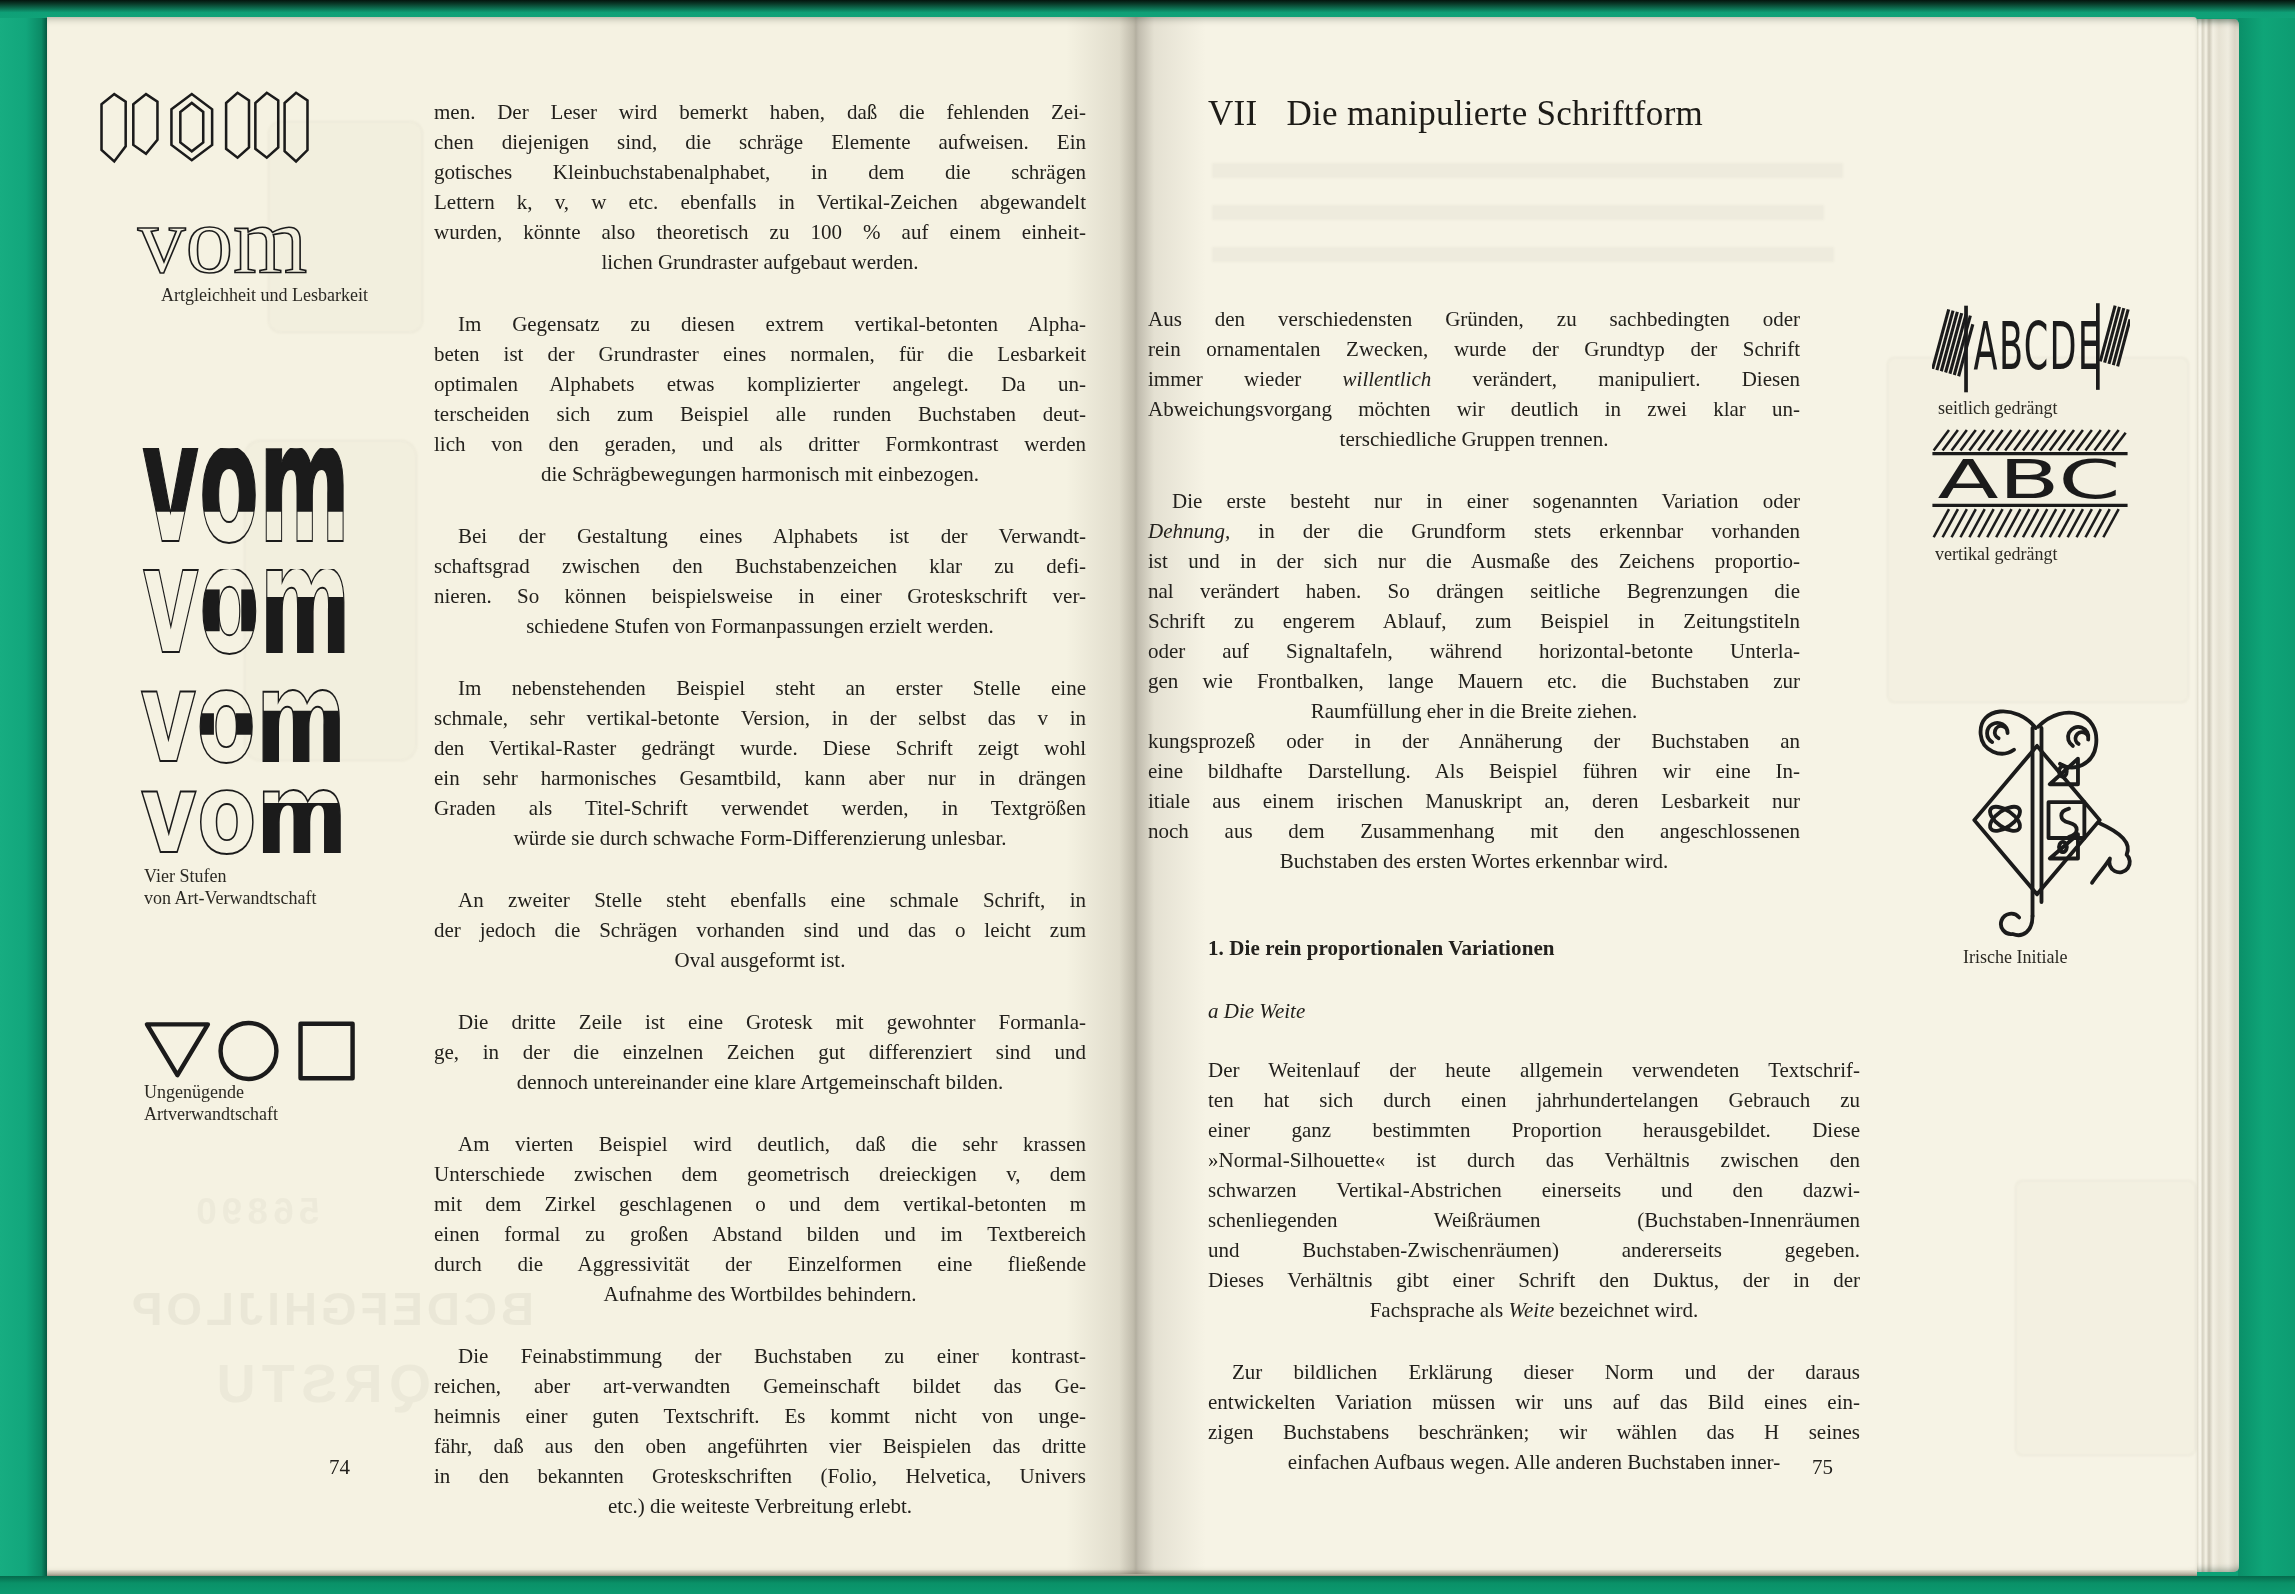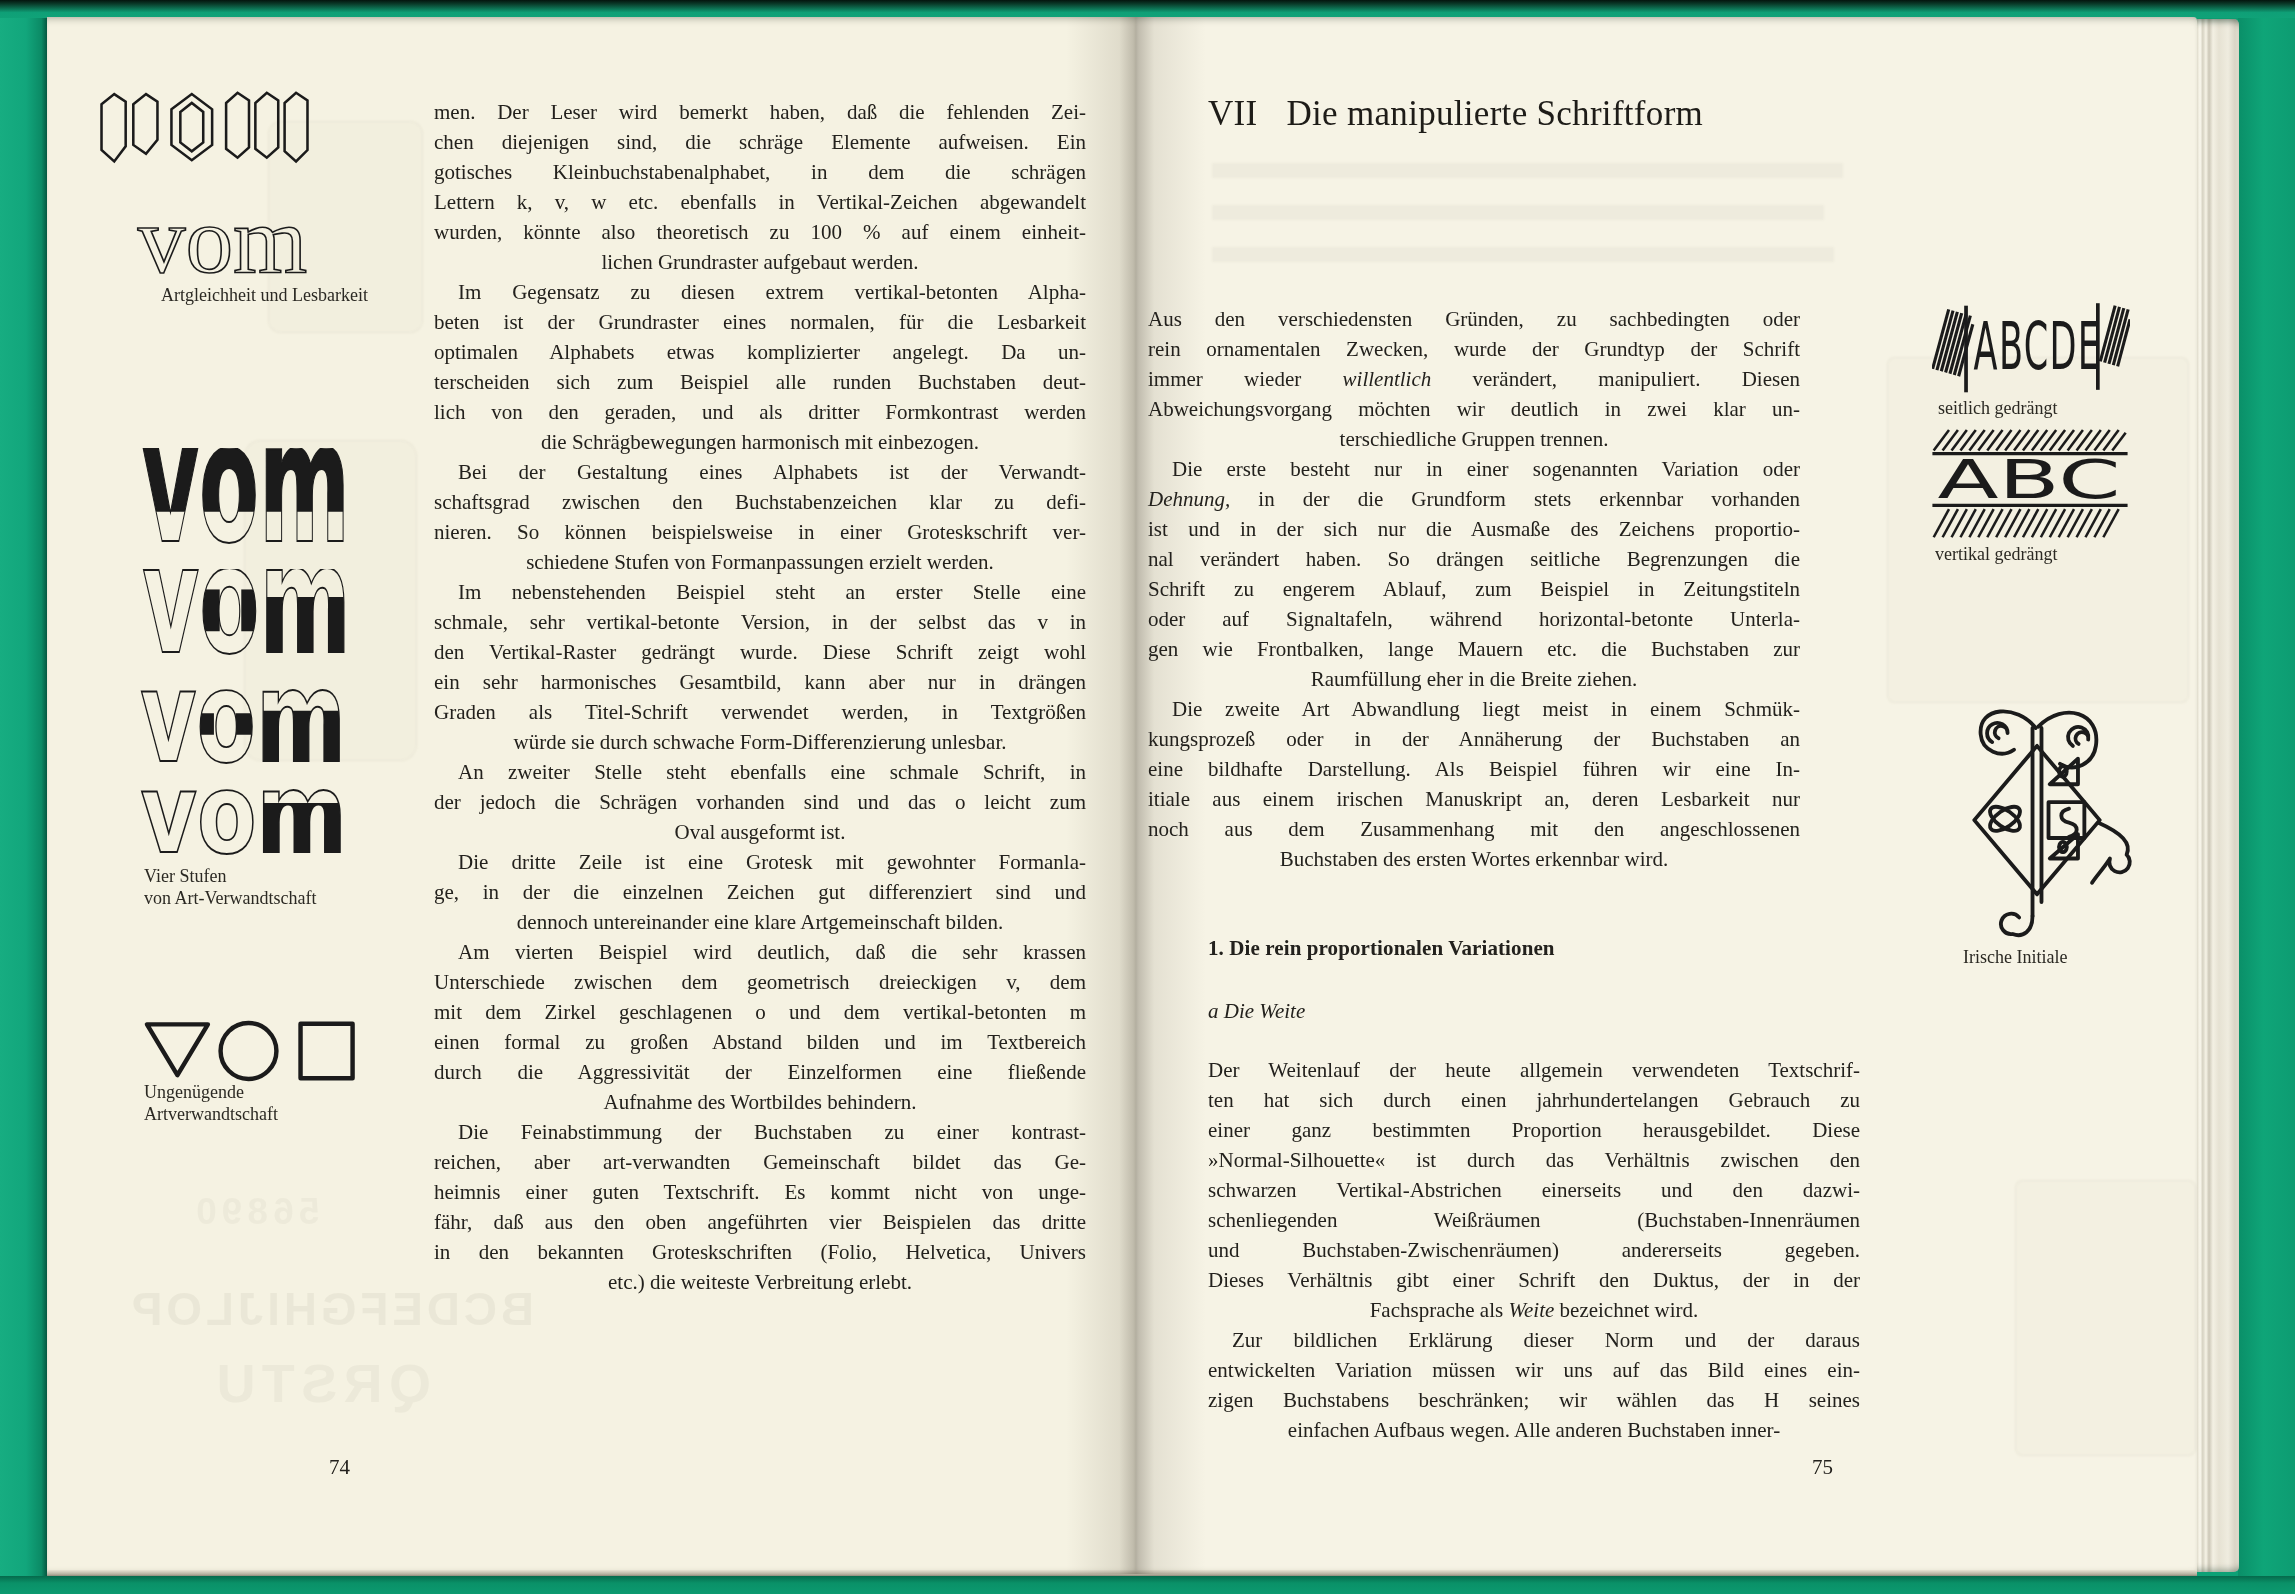--- a/index.html
+++ b/index.html
@@ -33,7 +33,7 @@
   .tline{white-space:normal;}
   .jl{text-align:justify;text-align-last:justify;}
   .ll{text-align:center;text-align-last:auto;}
-  .ind{text-indent:24px;}
+  .ind{text-indent:24px;margin-top:32px;}
   .chapter{display:flex;gap:29px;font-size:35px;color:#1e1c18;letter-spacing:0.3px;}
   .sechead{font-size:21px;font-weight:bold;color:#23211d;letter-spacing:0.1px;}
   .subhead{font-size:21px;font-style:italic;color:#23211d;}

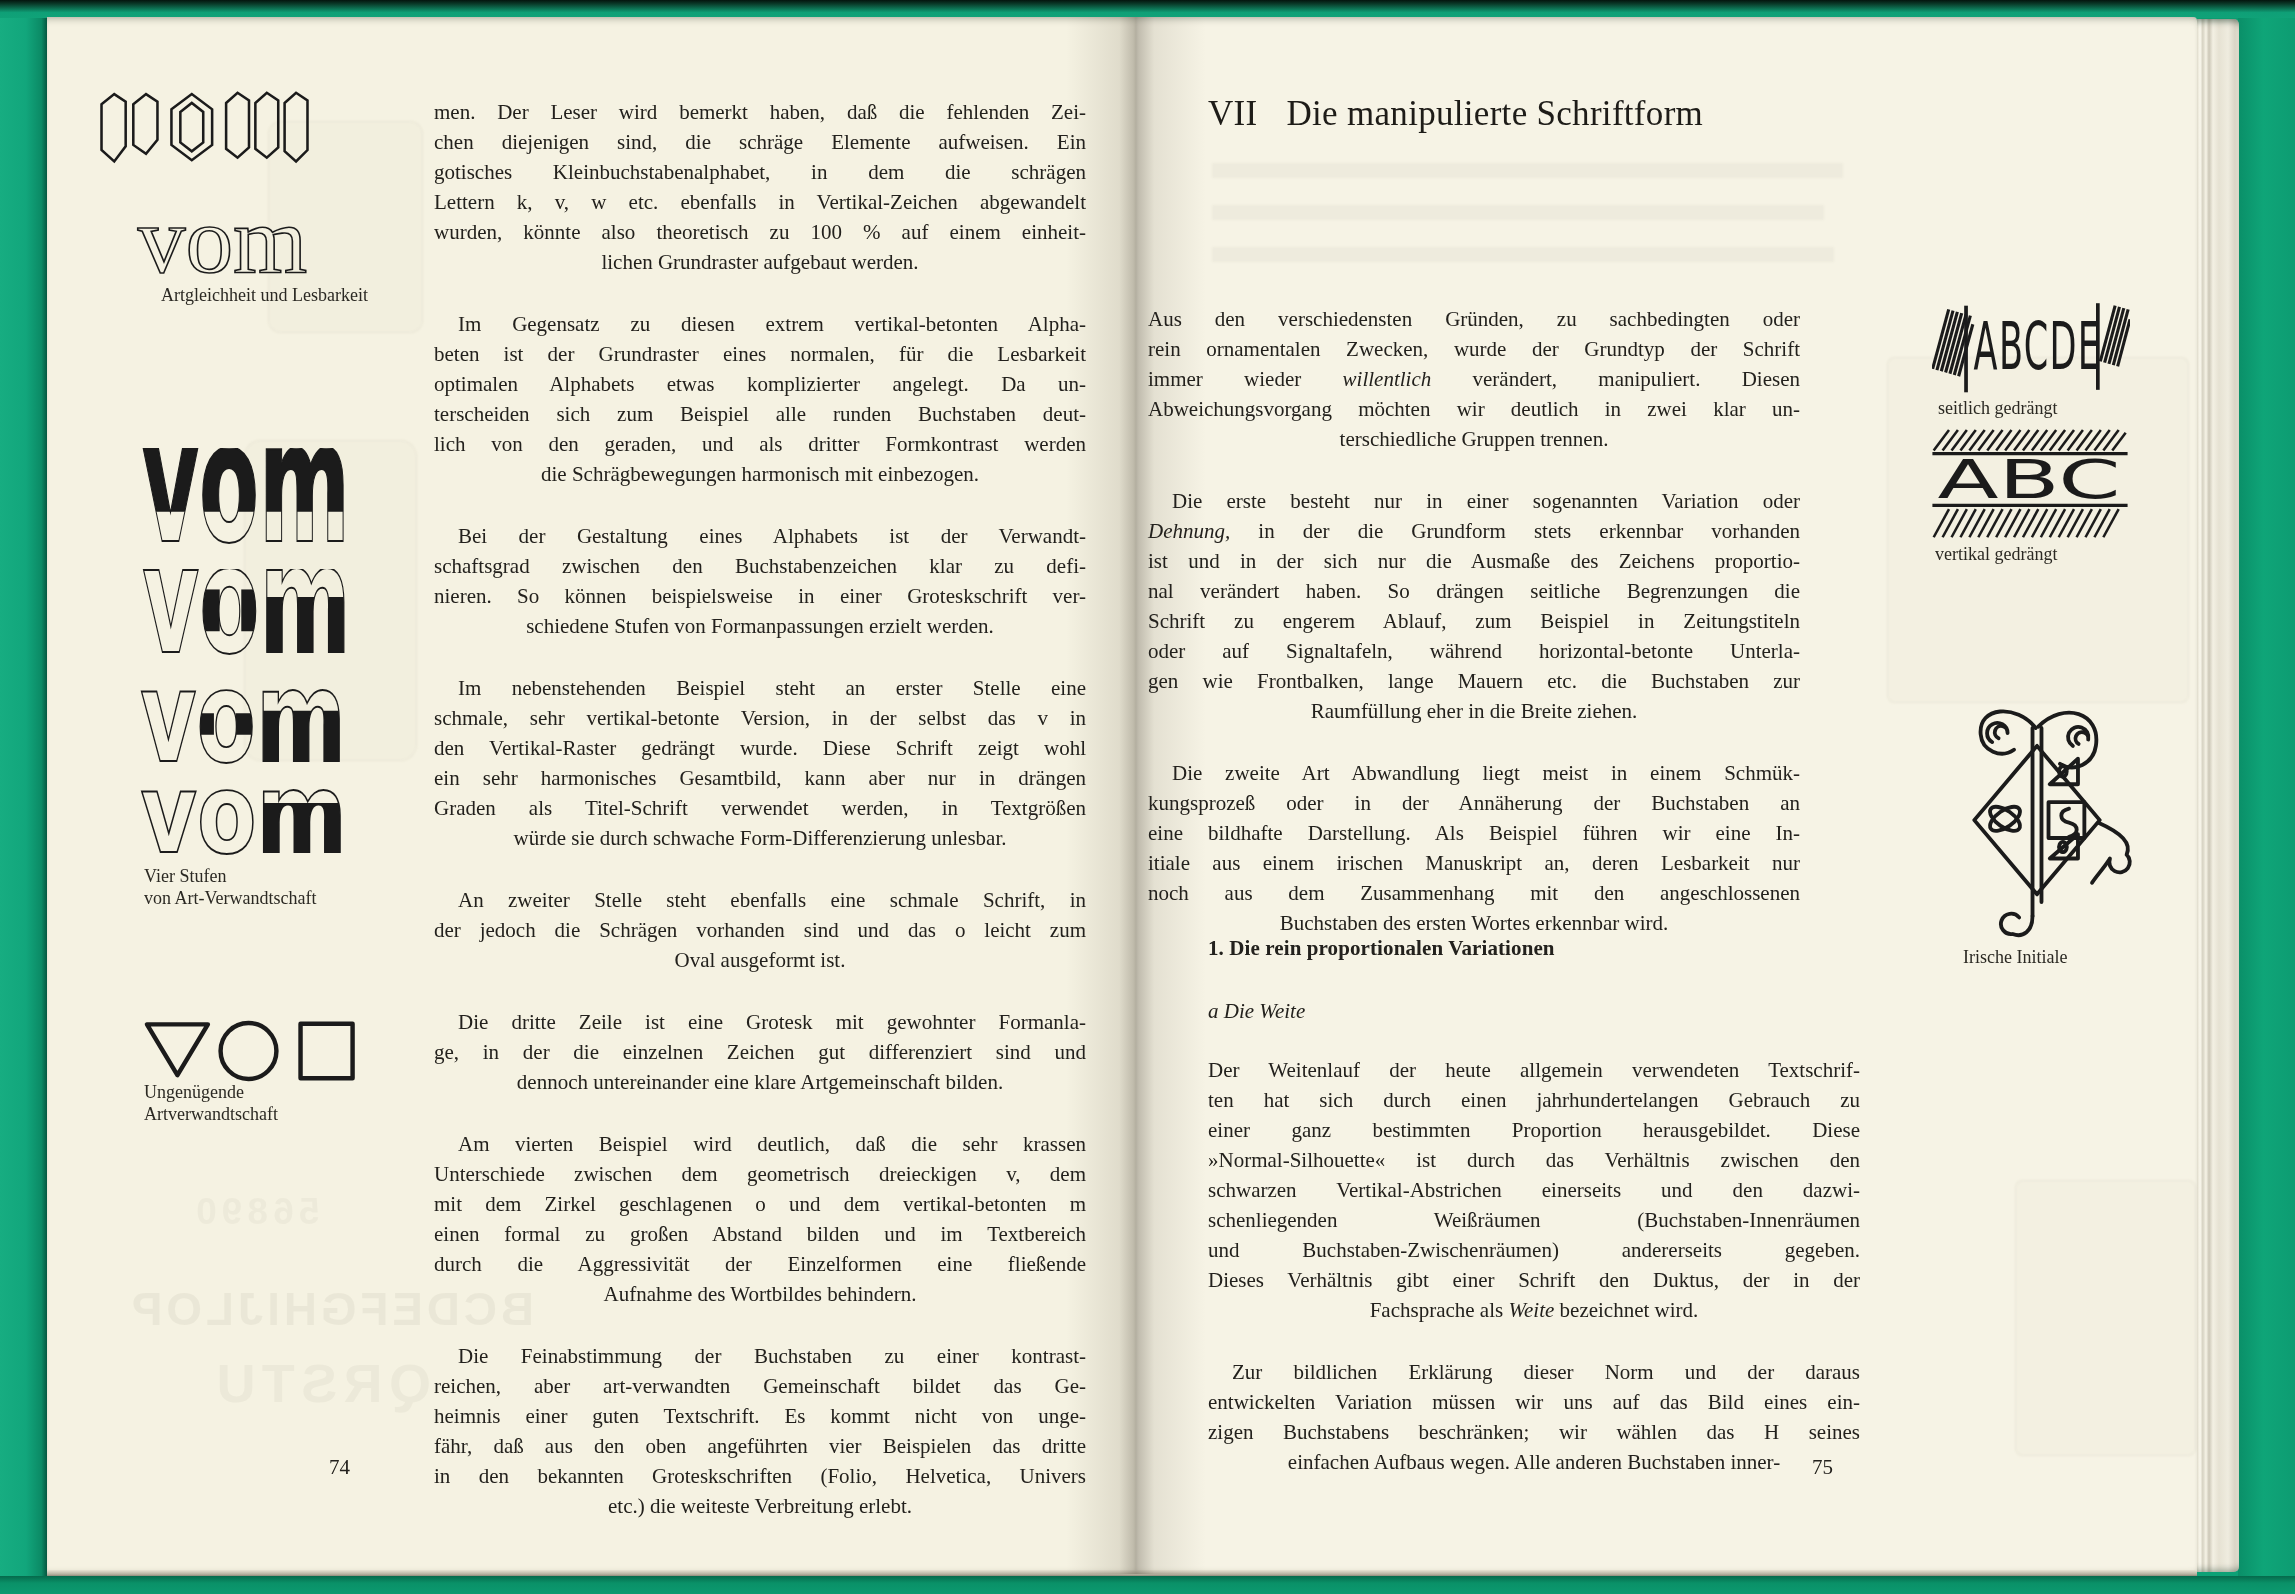--- a/index.html
+++ b/index.html
@@ -267,7 +267,6 @@
         <div class="tline ll">Raumfüllung eher in die Breite ziehen.</div>
       </div>
       <div class="para">
-        <div class="tline jl ind">Die zweite Art Abwandlung liegt meist in einem Schmük-</div>
         <div class="tline jl">kungsprozeß oder in der Annäherung der Buchstaben an</div>
         <div class="tline jl">eine bildhafte Darstellung. Als Beispiel führen wir eine In-</div>
         <div class="tline jl">itiale aus einem irischen Manuskript an, deren Lesbarkeit nur</div>

